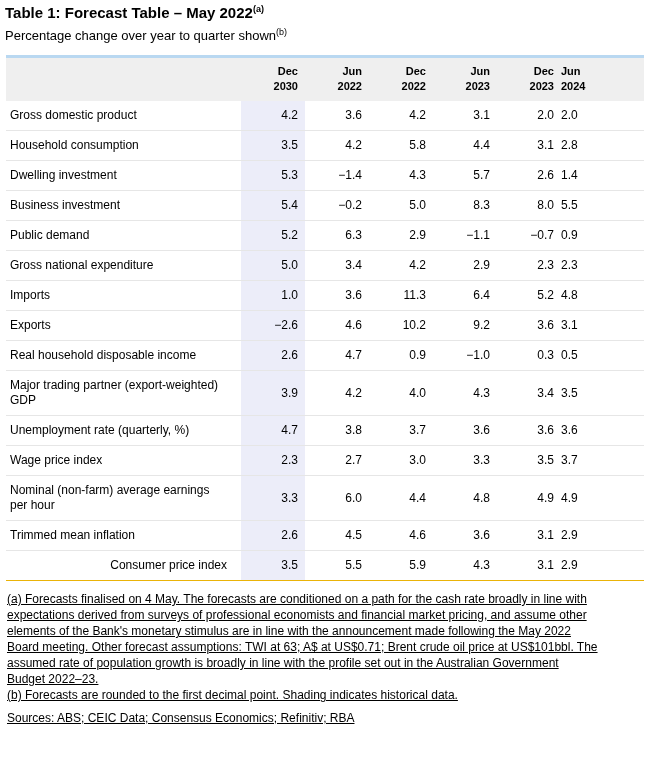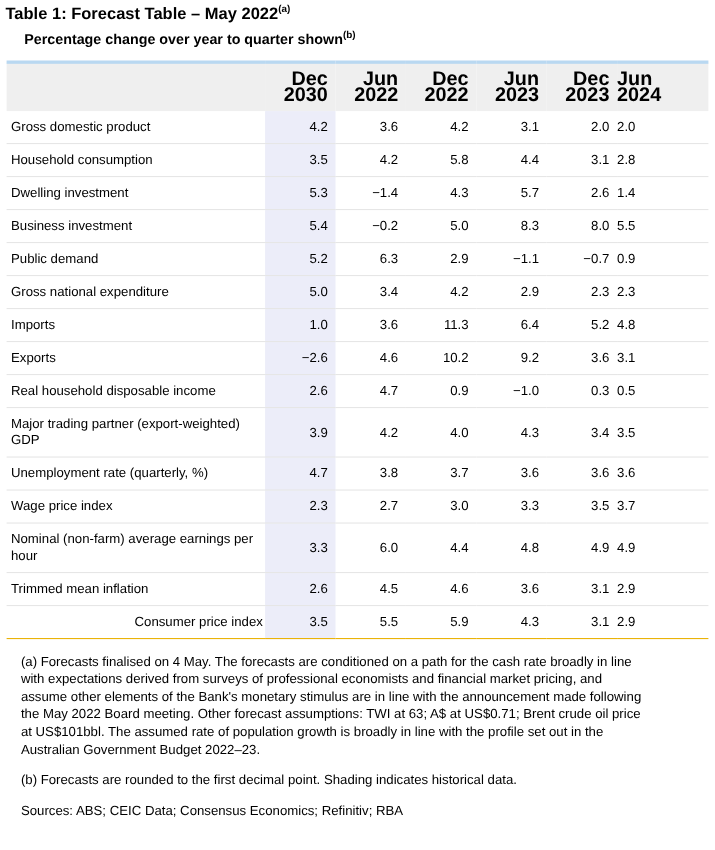--- a/index.html
+++ b/index.html
@@ -22,8 +22,8 @@
   }
   .subtitle {
     font-size: 13px;
-    font-weight: bold;
-    margin: 6px 0 0 22px;
+    font-weight: normal;
+    margin: 6px 0 0 5px;
     line-height: 16px;
   }
   sup {

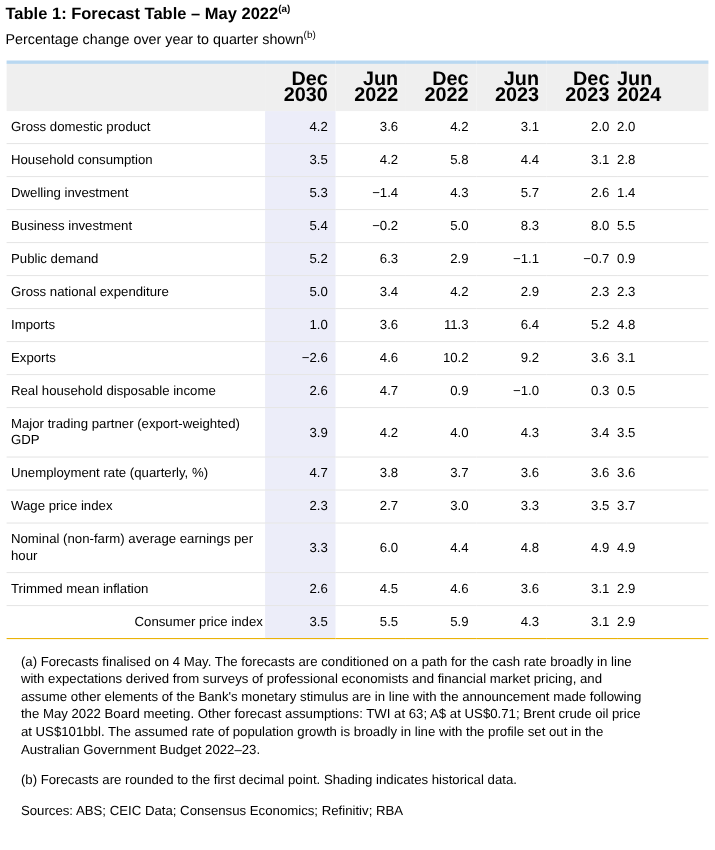--- a/index.html
+++ b/index.html
@@ -39,7 +39,7 @@
   table.forecast-table thead th {
     background: #efefef;
     border-top: 3px solid #b9d8f1;
-    font-size: 18px;
+    font-size: 11px;
     font-weight: bold;
     text-align: right;
     vertical-align: middle;

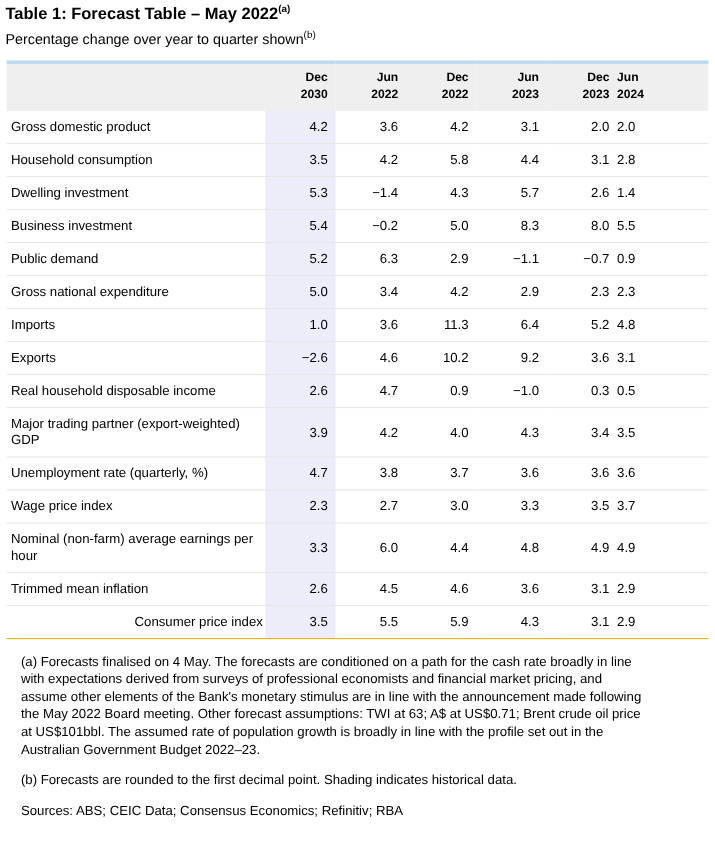--- a/index.html
+++ b/index.html
@@ -59,7 +59,7 @@
   table.forecast-table tbody td.label-cell {
     text-align: left;
     padding-left: 4px;
-    padding-right: 2px;
+    padding-right: 14px;
   }
   table.forecast-table tbody td.shaded {
     background: #ecedf9;

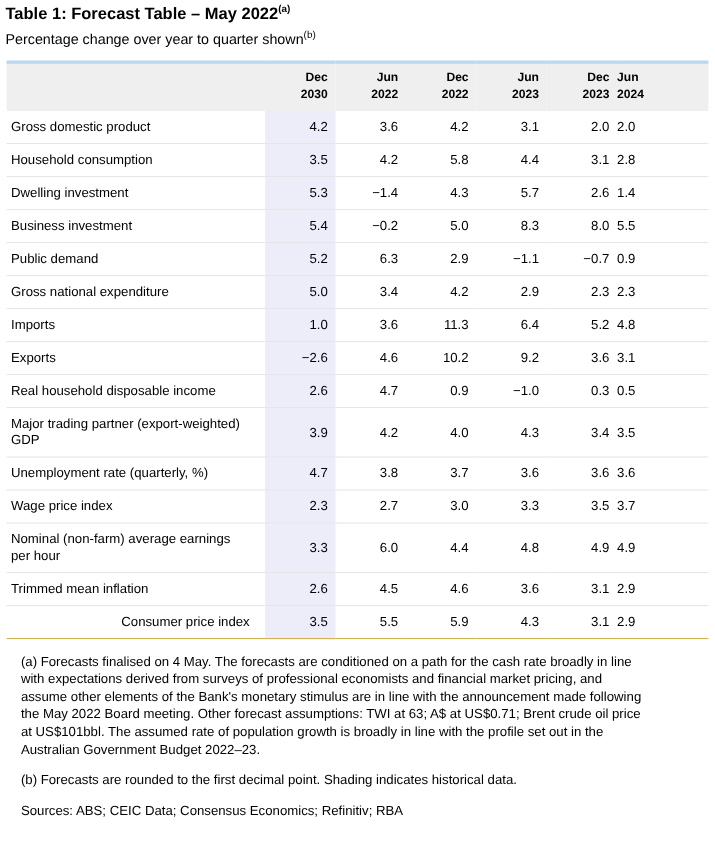--- a/index.html
+++ b/index.html
@@ -75,7 +75,8 @@
     line-height: 16px;
   }
   .footnotes p {
-    margin: 12px;
+    margin: 0;
+    text-decoration: underline;
   }
   .footnotes p.sources {
     margin-top: 7px;

